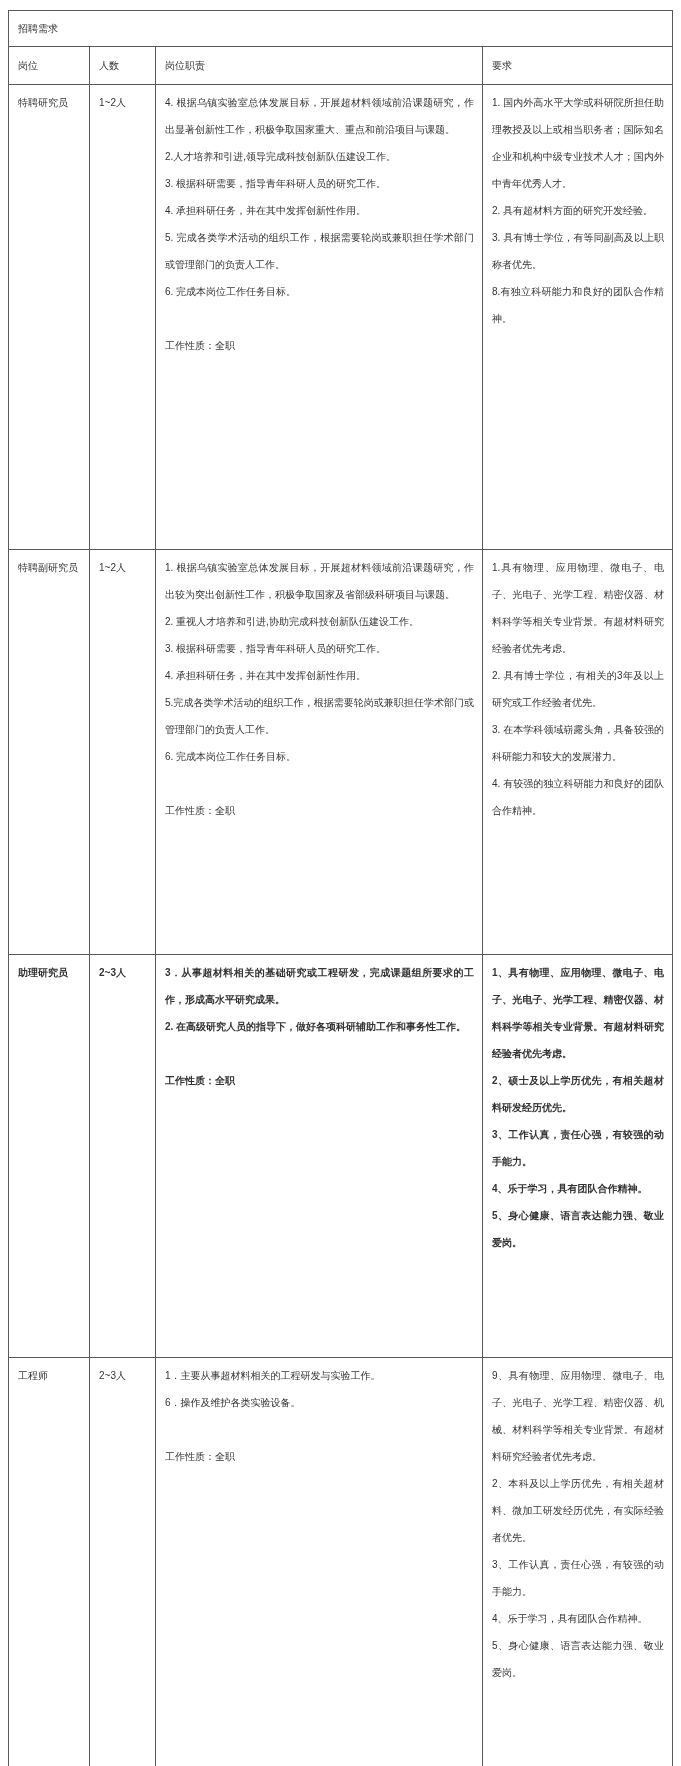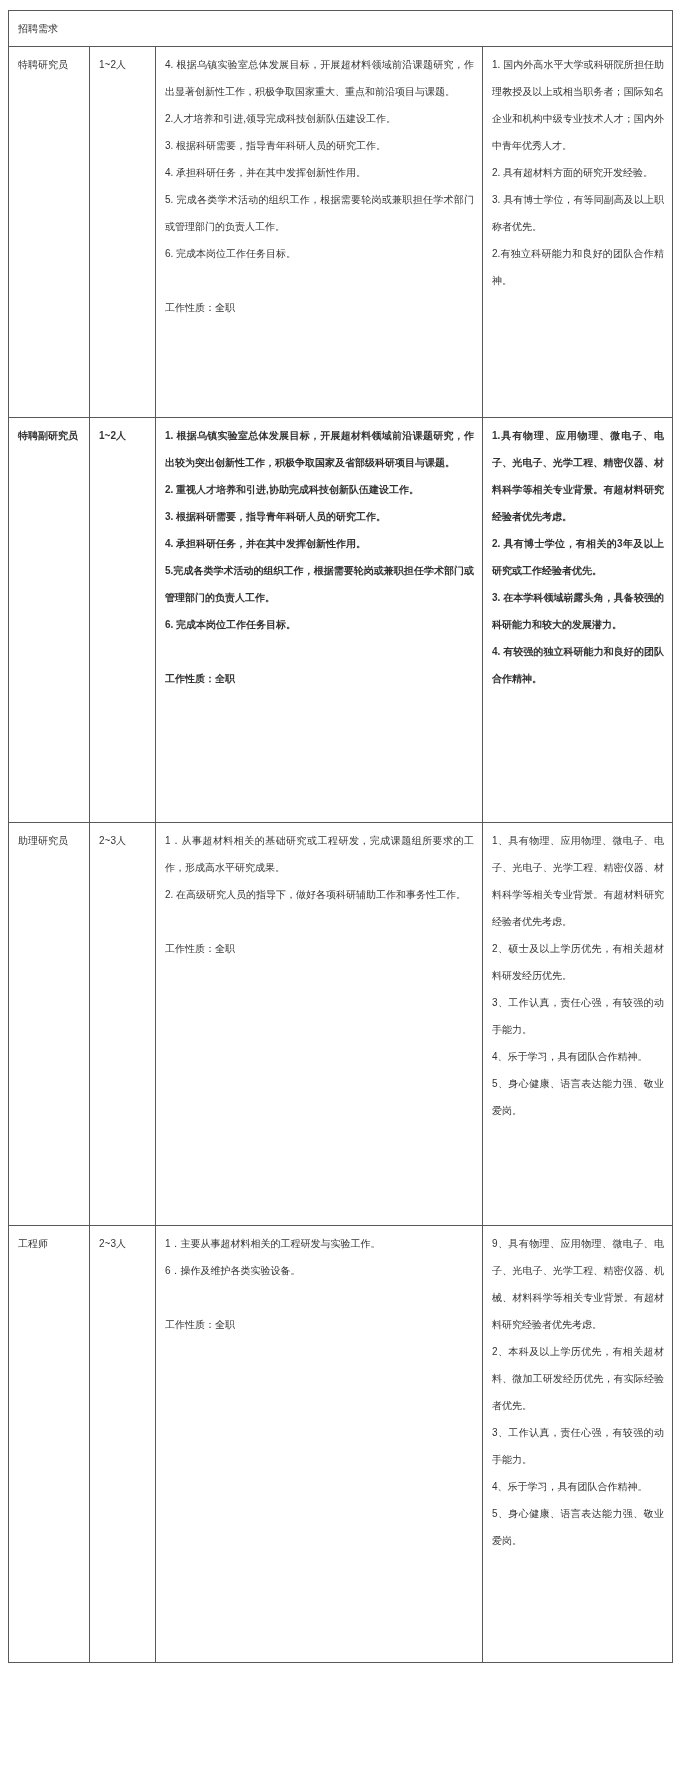--- a/index.html
+++ b/index.html
@@ -69,6 +69,12 @@
     <tbody>
       <tr>
         <td class="title-cell" colspan="4">招聘需求</td>
+      </tr>
+      <tr class="head-row">
+        <td>岗位</td>
+        <td>人数</td>
+        <td>岗位职责</td>
+        <td>要求</td>
       </tr>
 
     <tr style="height: 371px;">

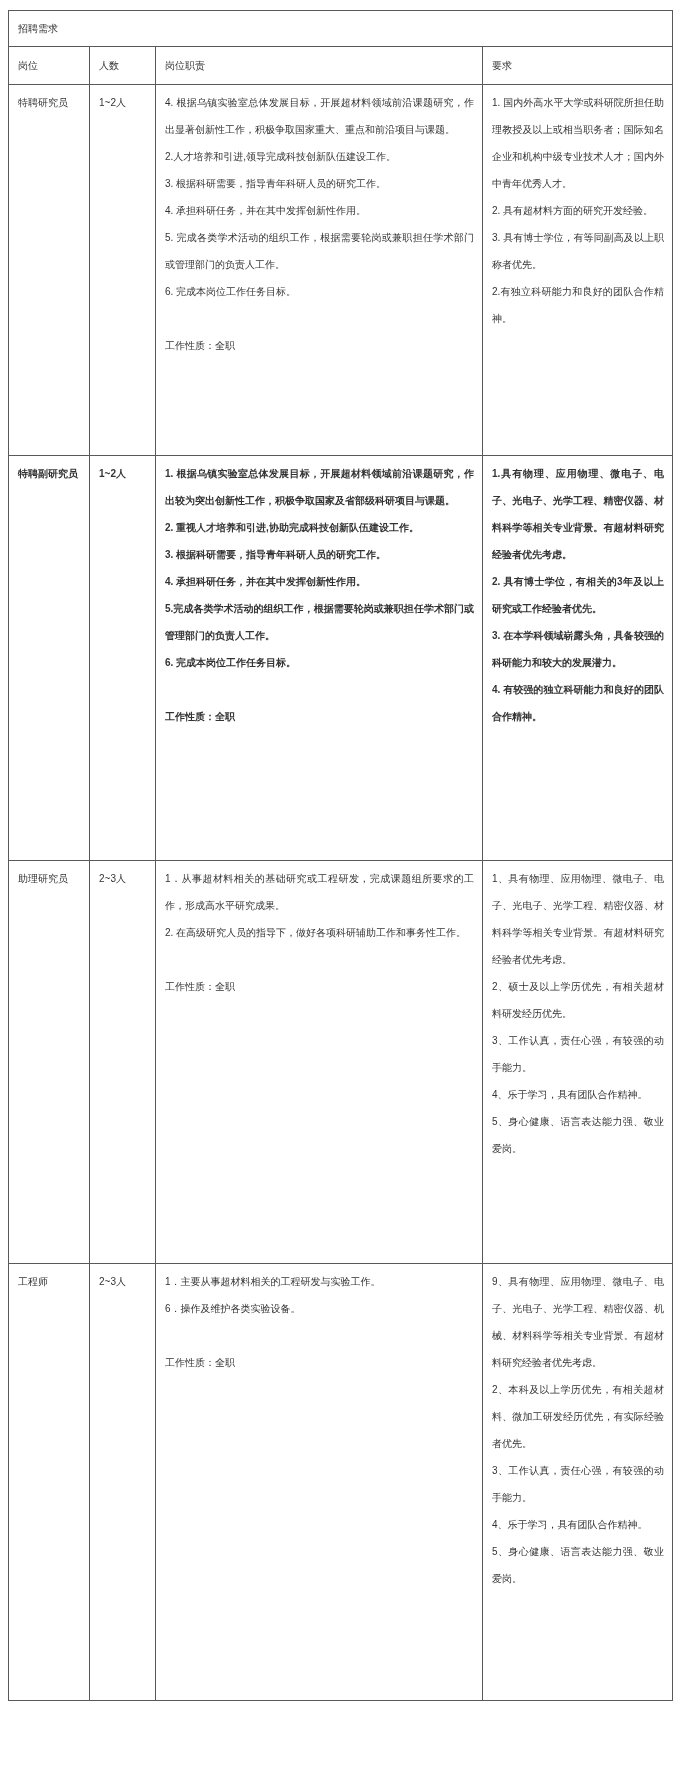--- a/index.html
+++ b/index.html
@@ -77,7 +77,7 @@
         <td>要求</td>
       </tr>
 
-    <tr style="height: 371px;">
+    <tr style="height: 465px;">
     <td>
       <div class="cell-text">特聘研究员</div>
     </td>

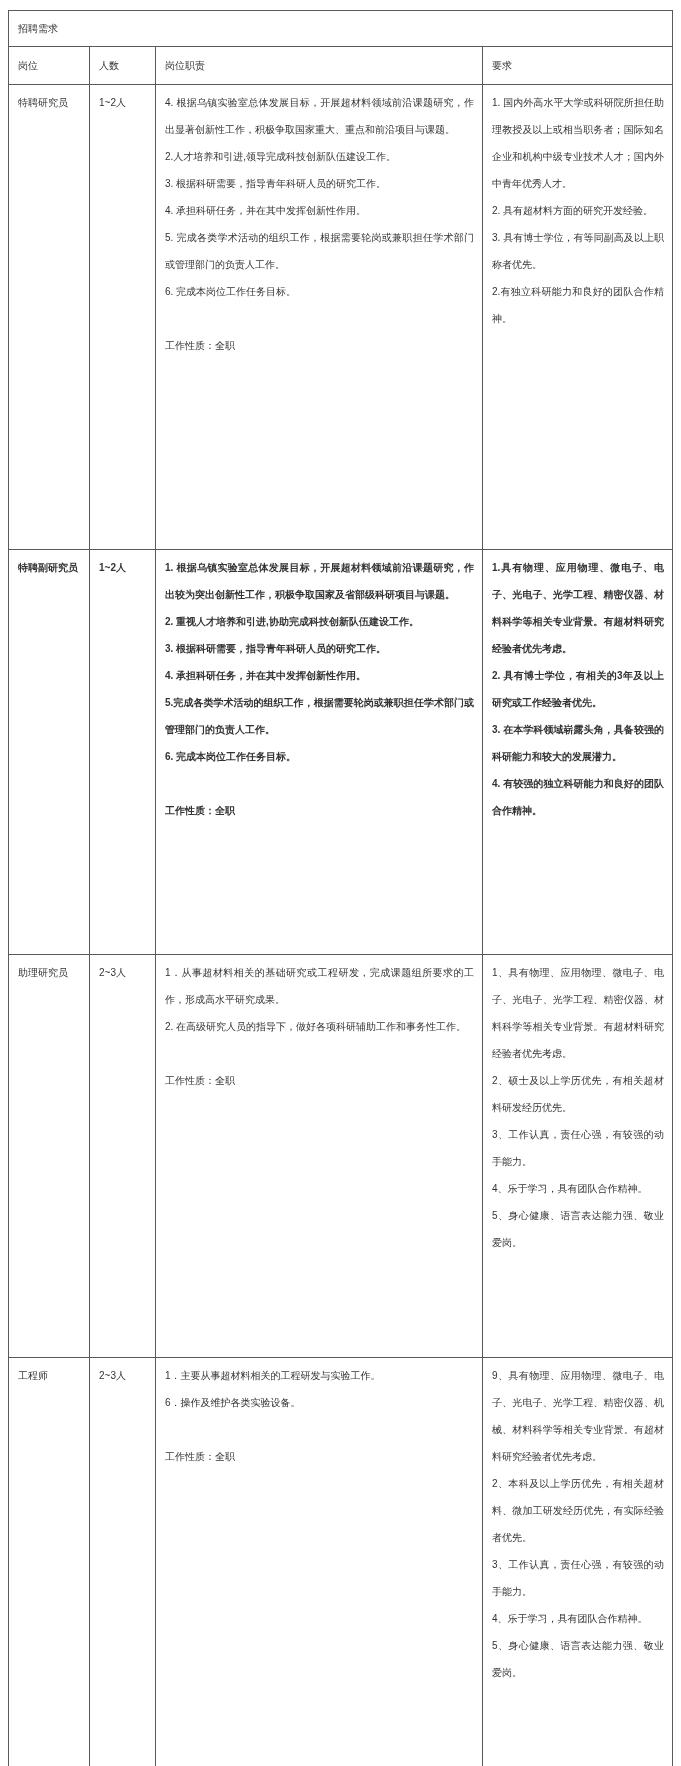--- a/index.html
+++ b/index.html
@@ -101,7 +101,7 @@
               <div class="item">1. 国内外高水平大学或科研院所担任助理教授及以上或相当职务者；国际知名企业和机构中级专业技术人才；国内外中青年优秀人才。</div>
               <div class="item">2. 具有超材料方面的研究开发经验。</div>
               <div class="item">3. 具有博士学位，有等同副高及以上职称者优先。</div>
-              <div class="item">2.有独立科研能力和良好的团队合作精神。</div>
+              <div class="item">8.有独立科研能力和良好的团队合作精神。</div>
             </div>
     </td>
   </tr>

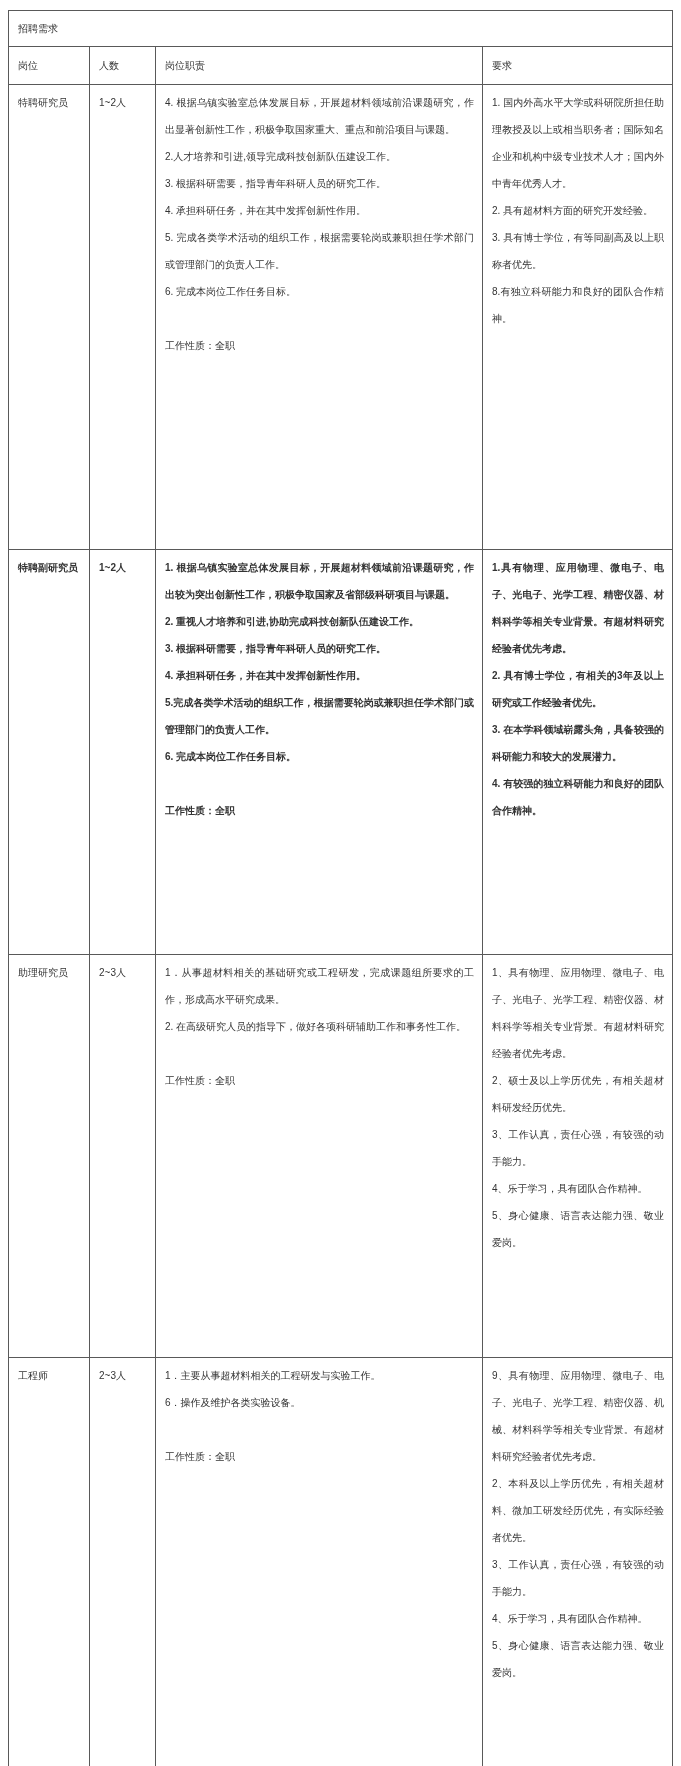--- a/index.html
+++ b/index.html
@@ -105,7 +105,7 @@
             </div>
     </td>
   </tr>
-        <tr style="height: 405px; font-weight: bold;">
+        <tr style="height: 405px;">
     <td>
       <div class="cell-text">特聘副研究员</div>
     </td>

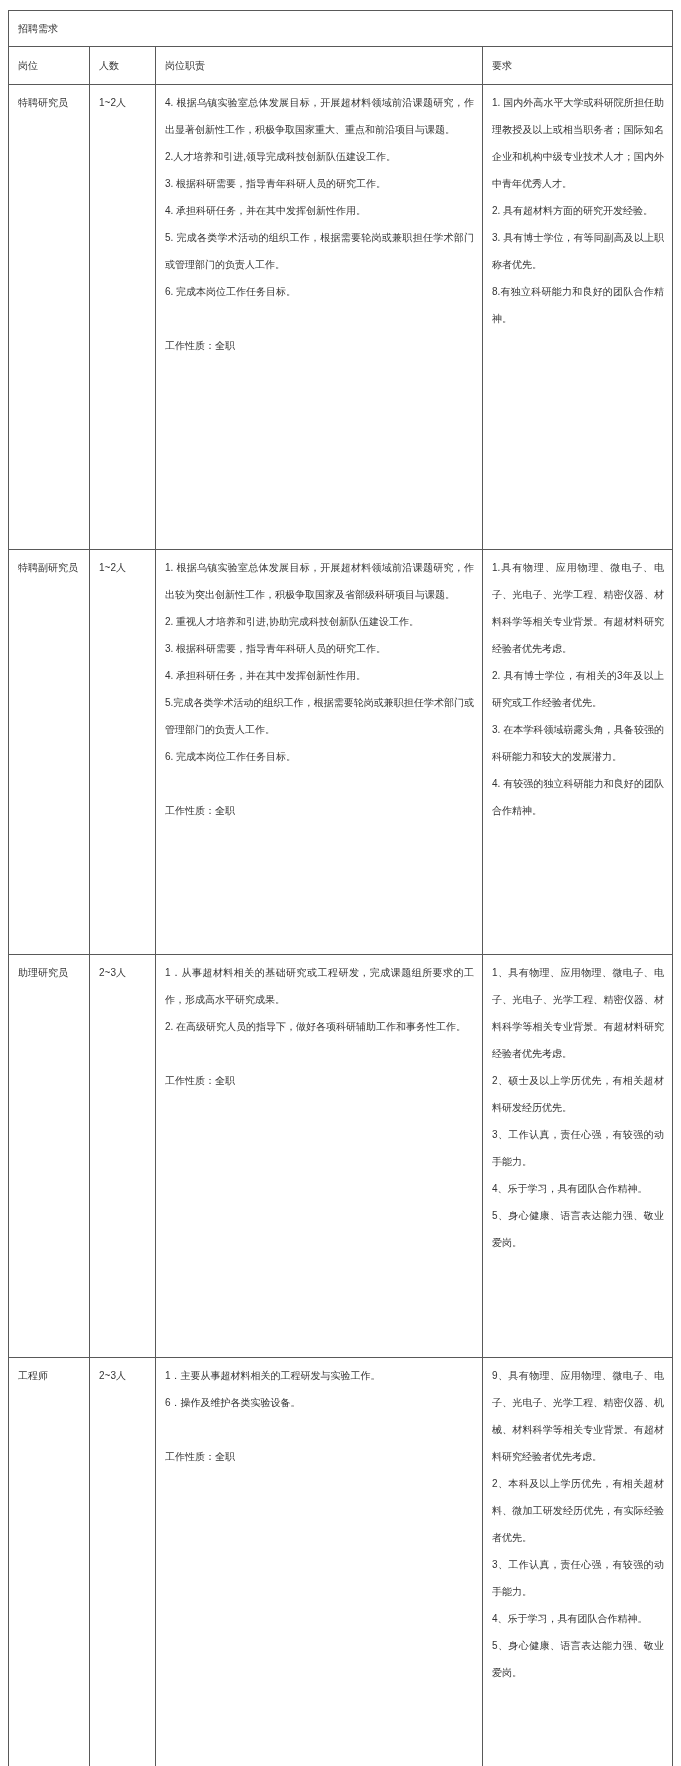--- a/index.html
+++ b/index.html
@@ -133,7 +133,7 @@
             </div>
     </td>
   </tr>
-        <tr style="height: 403px;">
+        <tr style="height: 403px; font-weight: bold;">
     <td>
       <div class="cell-text">助理研究员</div>
     </td>

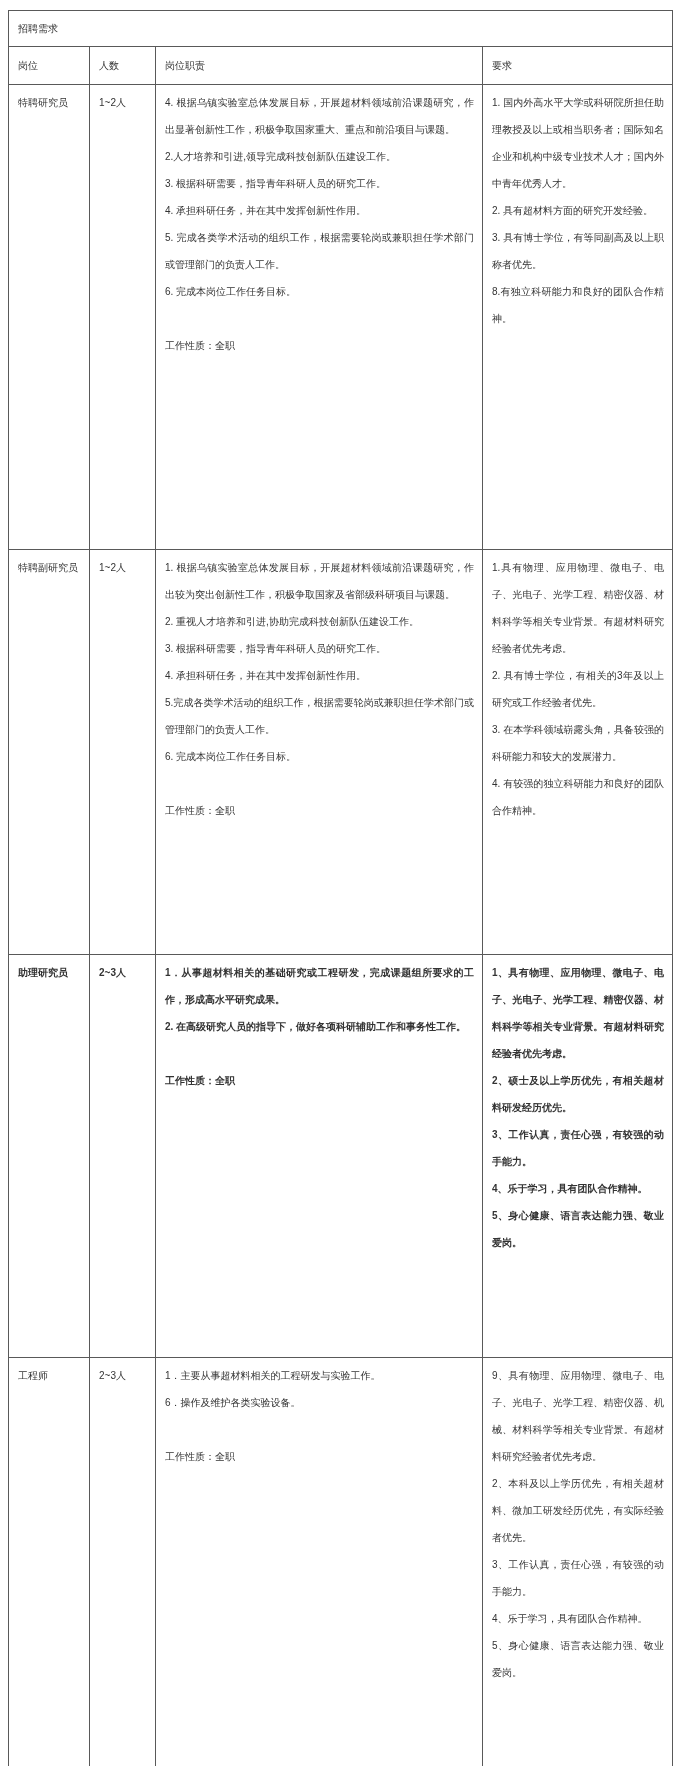--- a/index.html
+++ b/index.html
@@ -142,7 +142,7 @@
     </td>
     <td>
       <div>
-              <div class="item">1．从事超材料相关的基础研究或工程研发，完成课题组所要求的工作，形成高水平研究成果。</div>
+              <div class="item">3．从事超材料相关的基础研究或工程研发，完成课题组所要求的工作，形成高水平研究成果。</div>
               <div class="item">2. 在高级研究人员的指导下，做好各项科研辅助工作和事务性工作。</div>
             </div>
       <div class="spacer"></div>

